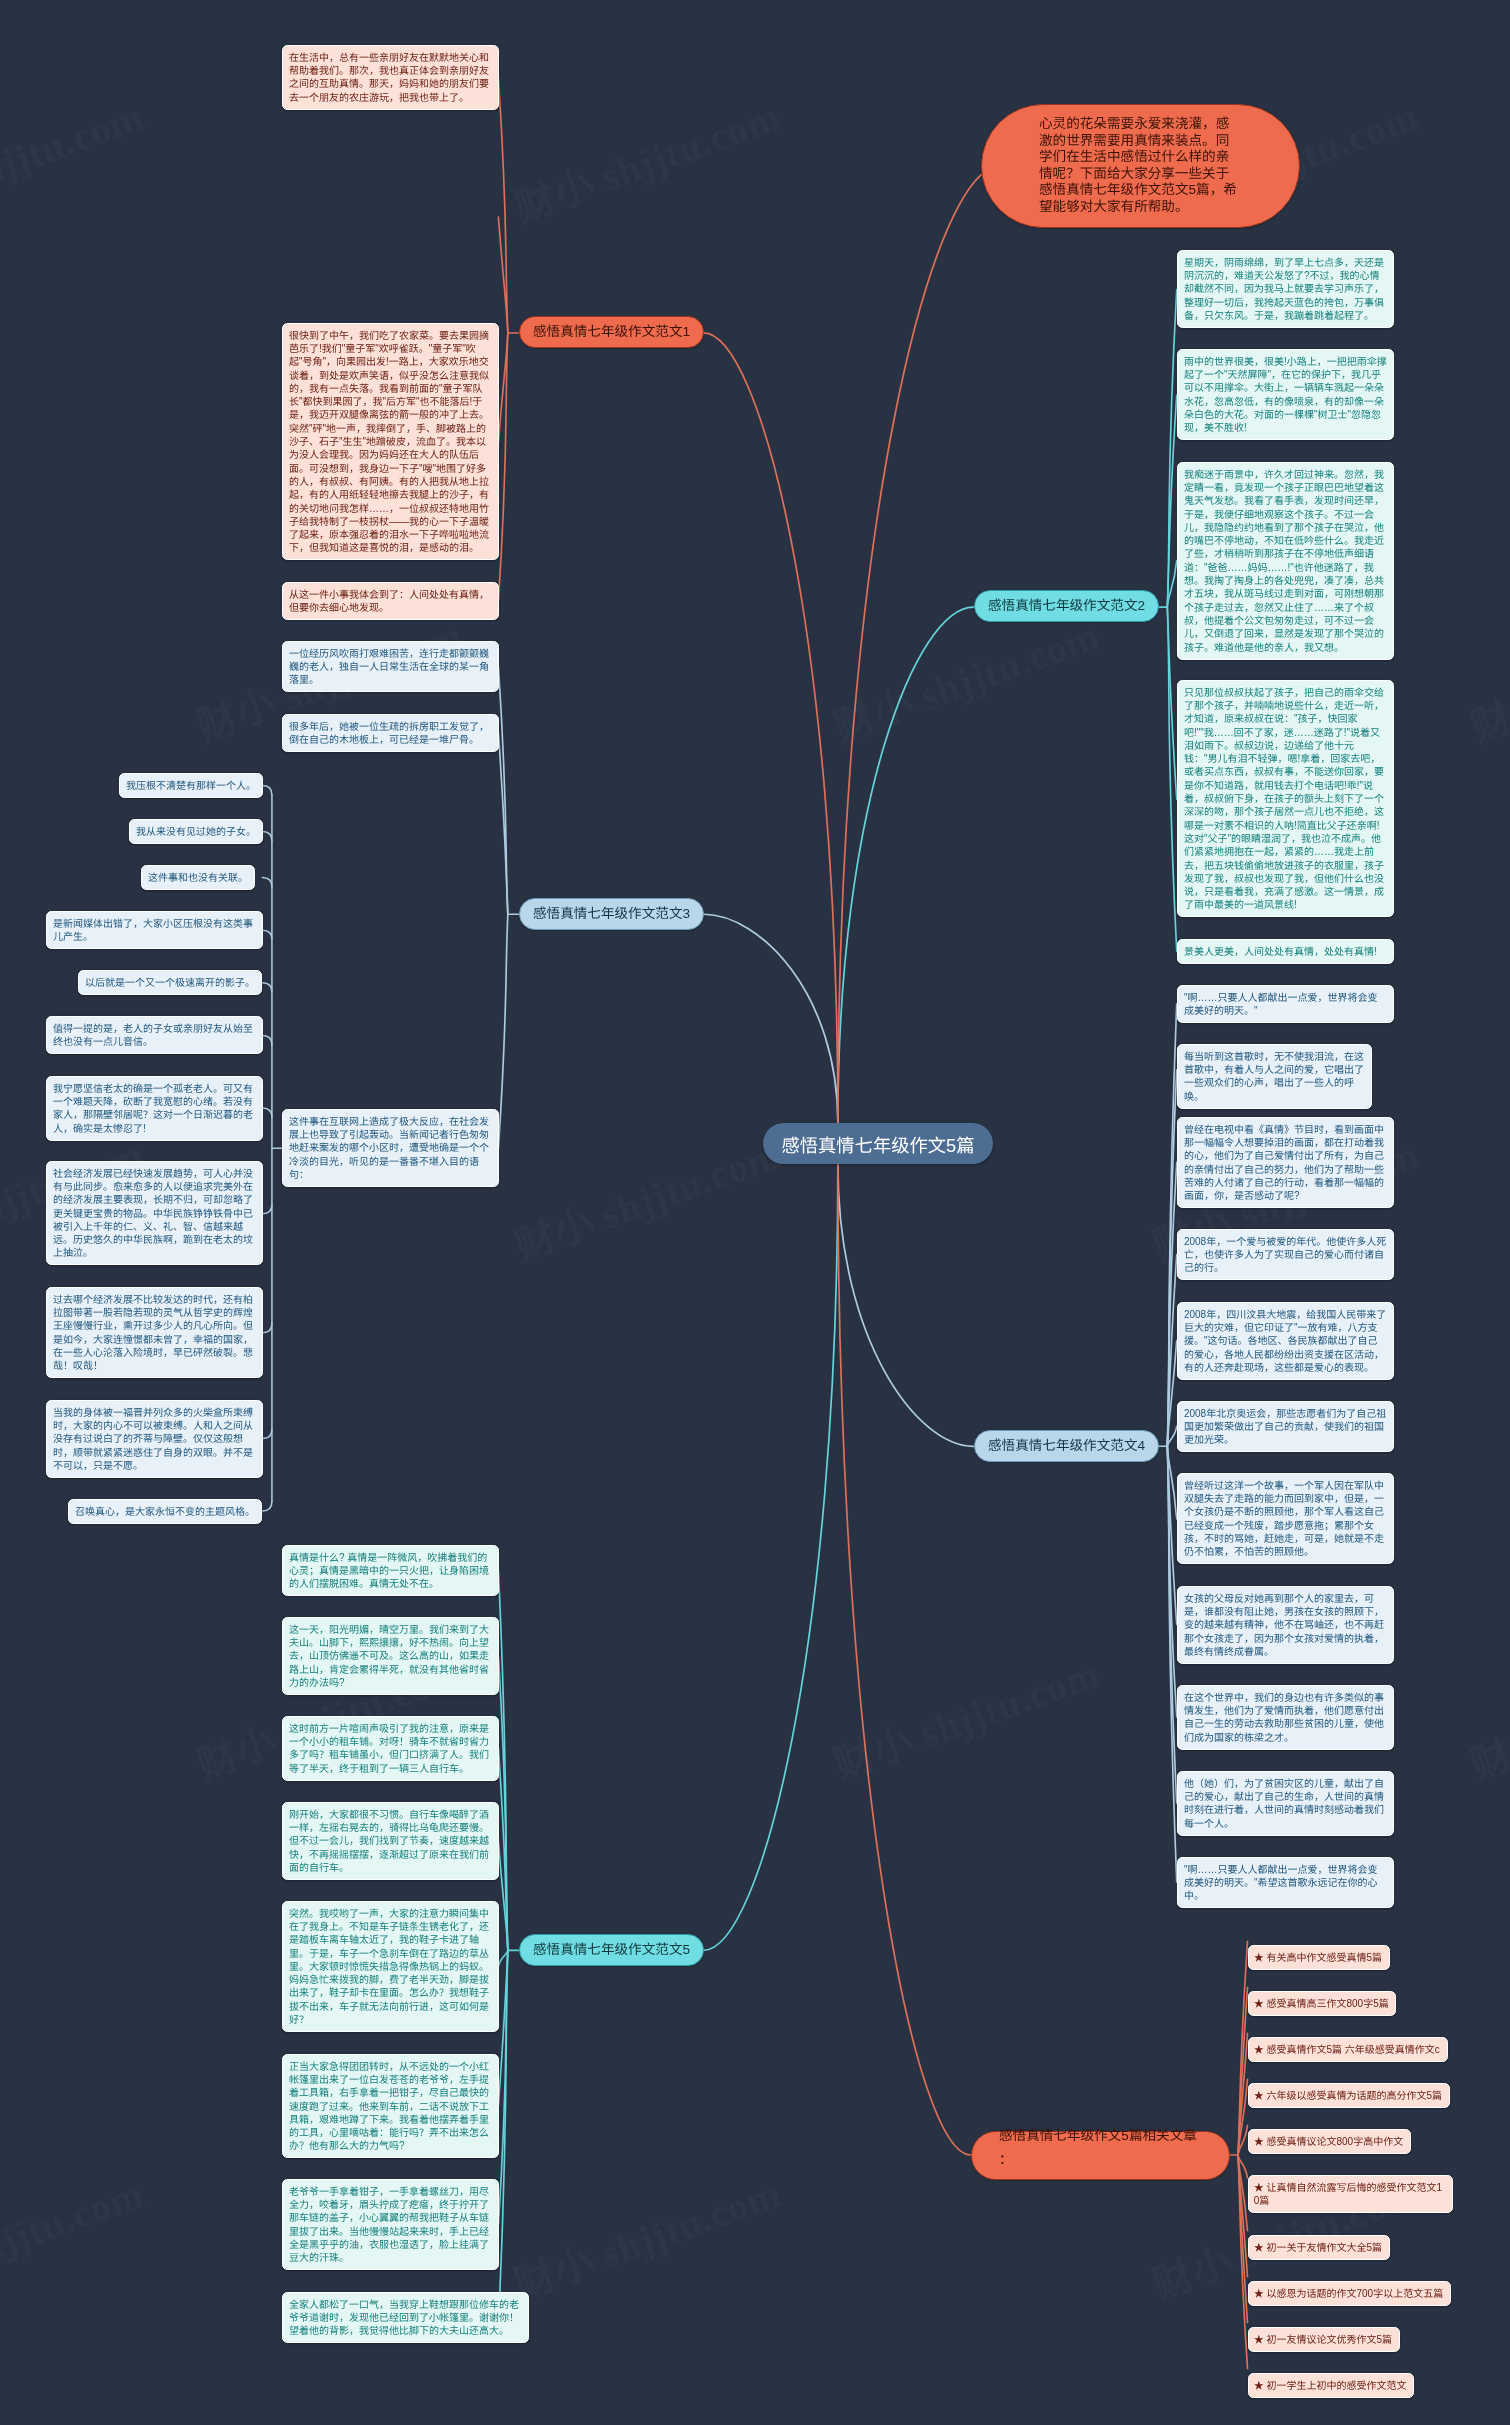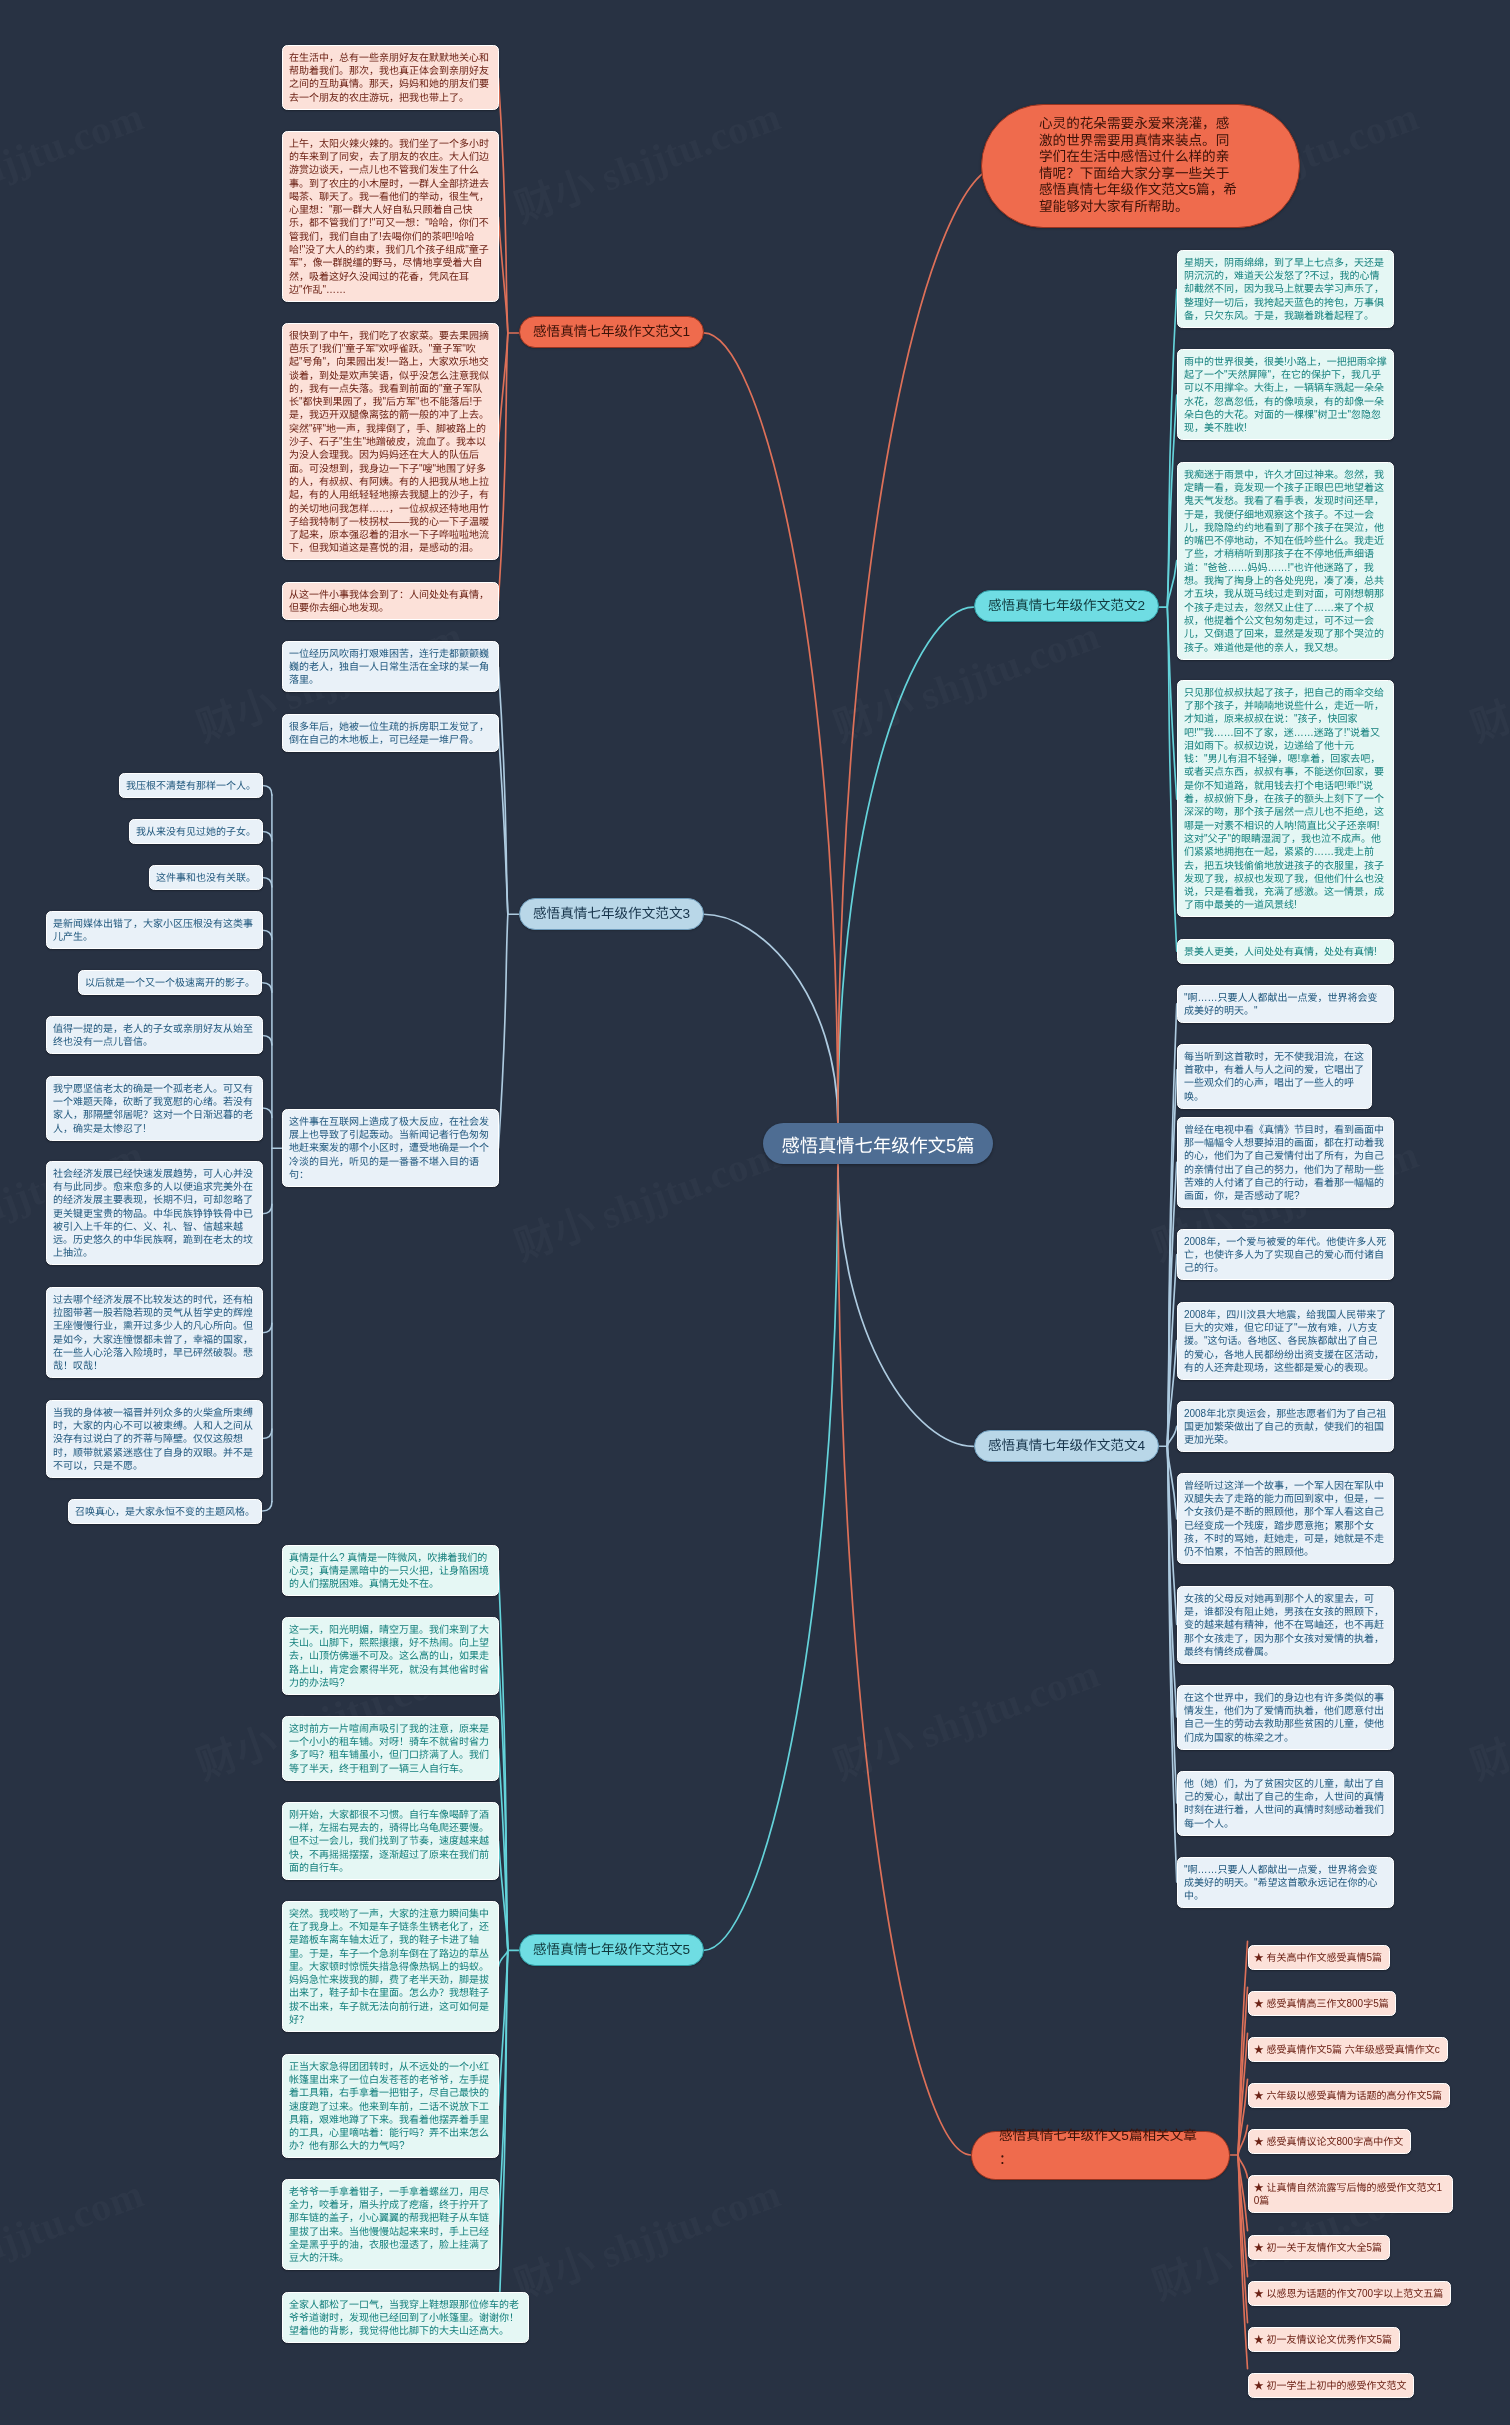--- a/index.html
+++ b/index.html
@@ -135,7 +135,6 @@
       <span>感悟真情七年级作文范文1</span>
     </div>
 <div class="node leaf pink" style="left:282px;top:45px;width:217px"><span>在生活中，总有一些亲朋好友在默默地关心和帮助着我们。那次，我也真正体会到亲朋好友之间的互助真情。那天，妈妈和她的朋友们要去一个朋友的农庄游玩，把我也带上了。</span></div>
-<div class="node leaf pink" style="left:282px;top:131px;width:217px"><span>上午，太阳火辣火辣的。我们坐了一个多小时的车来到了同安，去了朋友的农庄。大人们边游赏边谈天，一点儿也不管我们发生了什么事。到了农庄的小木屋时，一群人全部挤进去喝茶、聊天了。我一看他们的举动，很生气，心里想："那一群大人好自私只顾着自己快乐，都不管我们了!"可又一想："哈哈，你们不管我们，我们自由了!去喝你们的茶吧!哈哈哈!"没了大人的约束，我们几个孩子组成"童子军"，像一群脱缰的野马，尽情地享受着大自然，吸着这好久没闻过的花香，凭风在耳边"作乱"……</span></div>
 <div class="node leaf pink" style="left:282px;top:323px;width:217px"><span>很快到了中午，我们吃了农家菜。要去果园摘芭乐了!我们"童子军"欢呼雀跃。"童子军"吹起"号角"，向果园出发!一路上，大家欢乐地交谈着，到处是欢声笑语，似乎没怎么注意我似的，我有一点失落。我看到前面的"童子军队长"都快到果园了，我"后方军"也不能落后!于是，我迈开双腿像离弦的箭一般的冲了上去。突然"砰"地一声，我摔倒了，手、脚被路上的沙子、石子"生生"地蹭破皮，流血了。我本以为没人会理我。因为妈妈还在大人的队伍后面。可没想到，我身边一下子"嗖"地围了好多的人，有叔叔、有阿姨。有的人把我从地上拉起，有的人用纸轻轻地擦去我腿上的沙子，有的关切地问我怎样……，一位叔叔还特地用竹子给我特制了一枝拐杖——我的心一下子温暖了起来，原本强忍着的泪水一下子哗啦啦地流下，但我知道这是喜悦的泪，是感动的泪。</span></div>
 <div class="node leaf pink" style="left:282px;top:582px;width:217px"><span>从这一件小事我体会到了：人间处处有真情，但要你去细心地发现。</span></div>
 <div class="node cap steel" style="left:519px;top:898px;width:185px;height:32px">

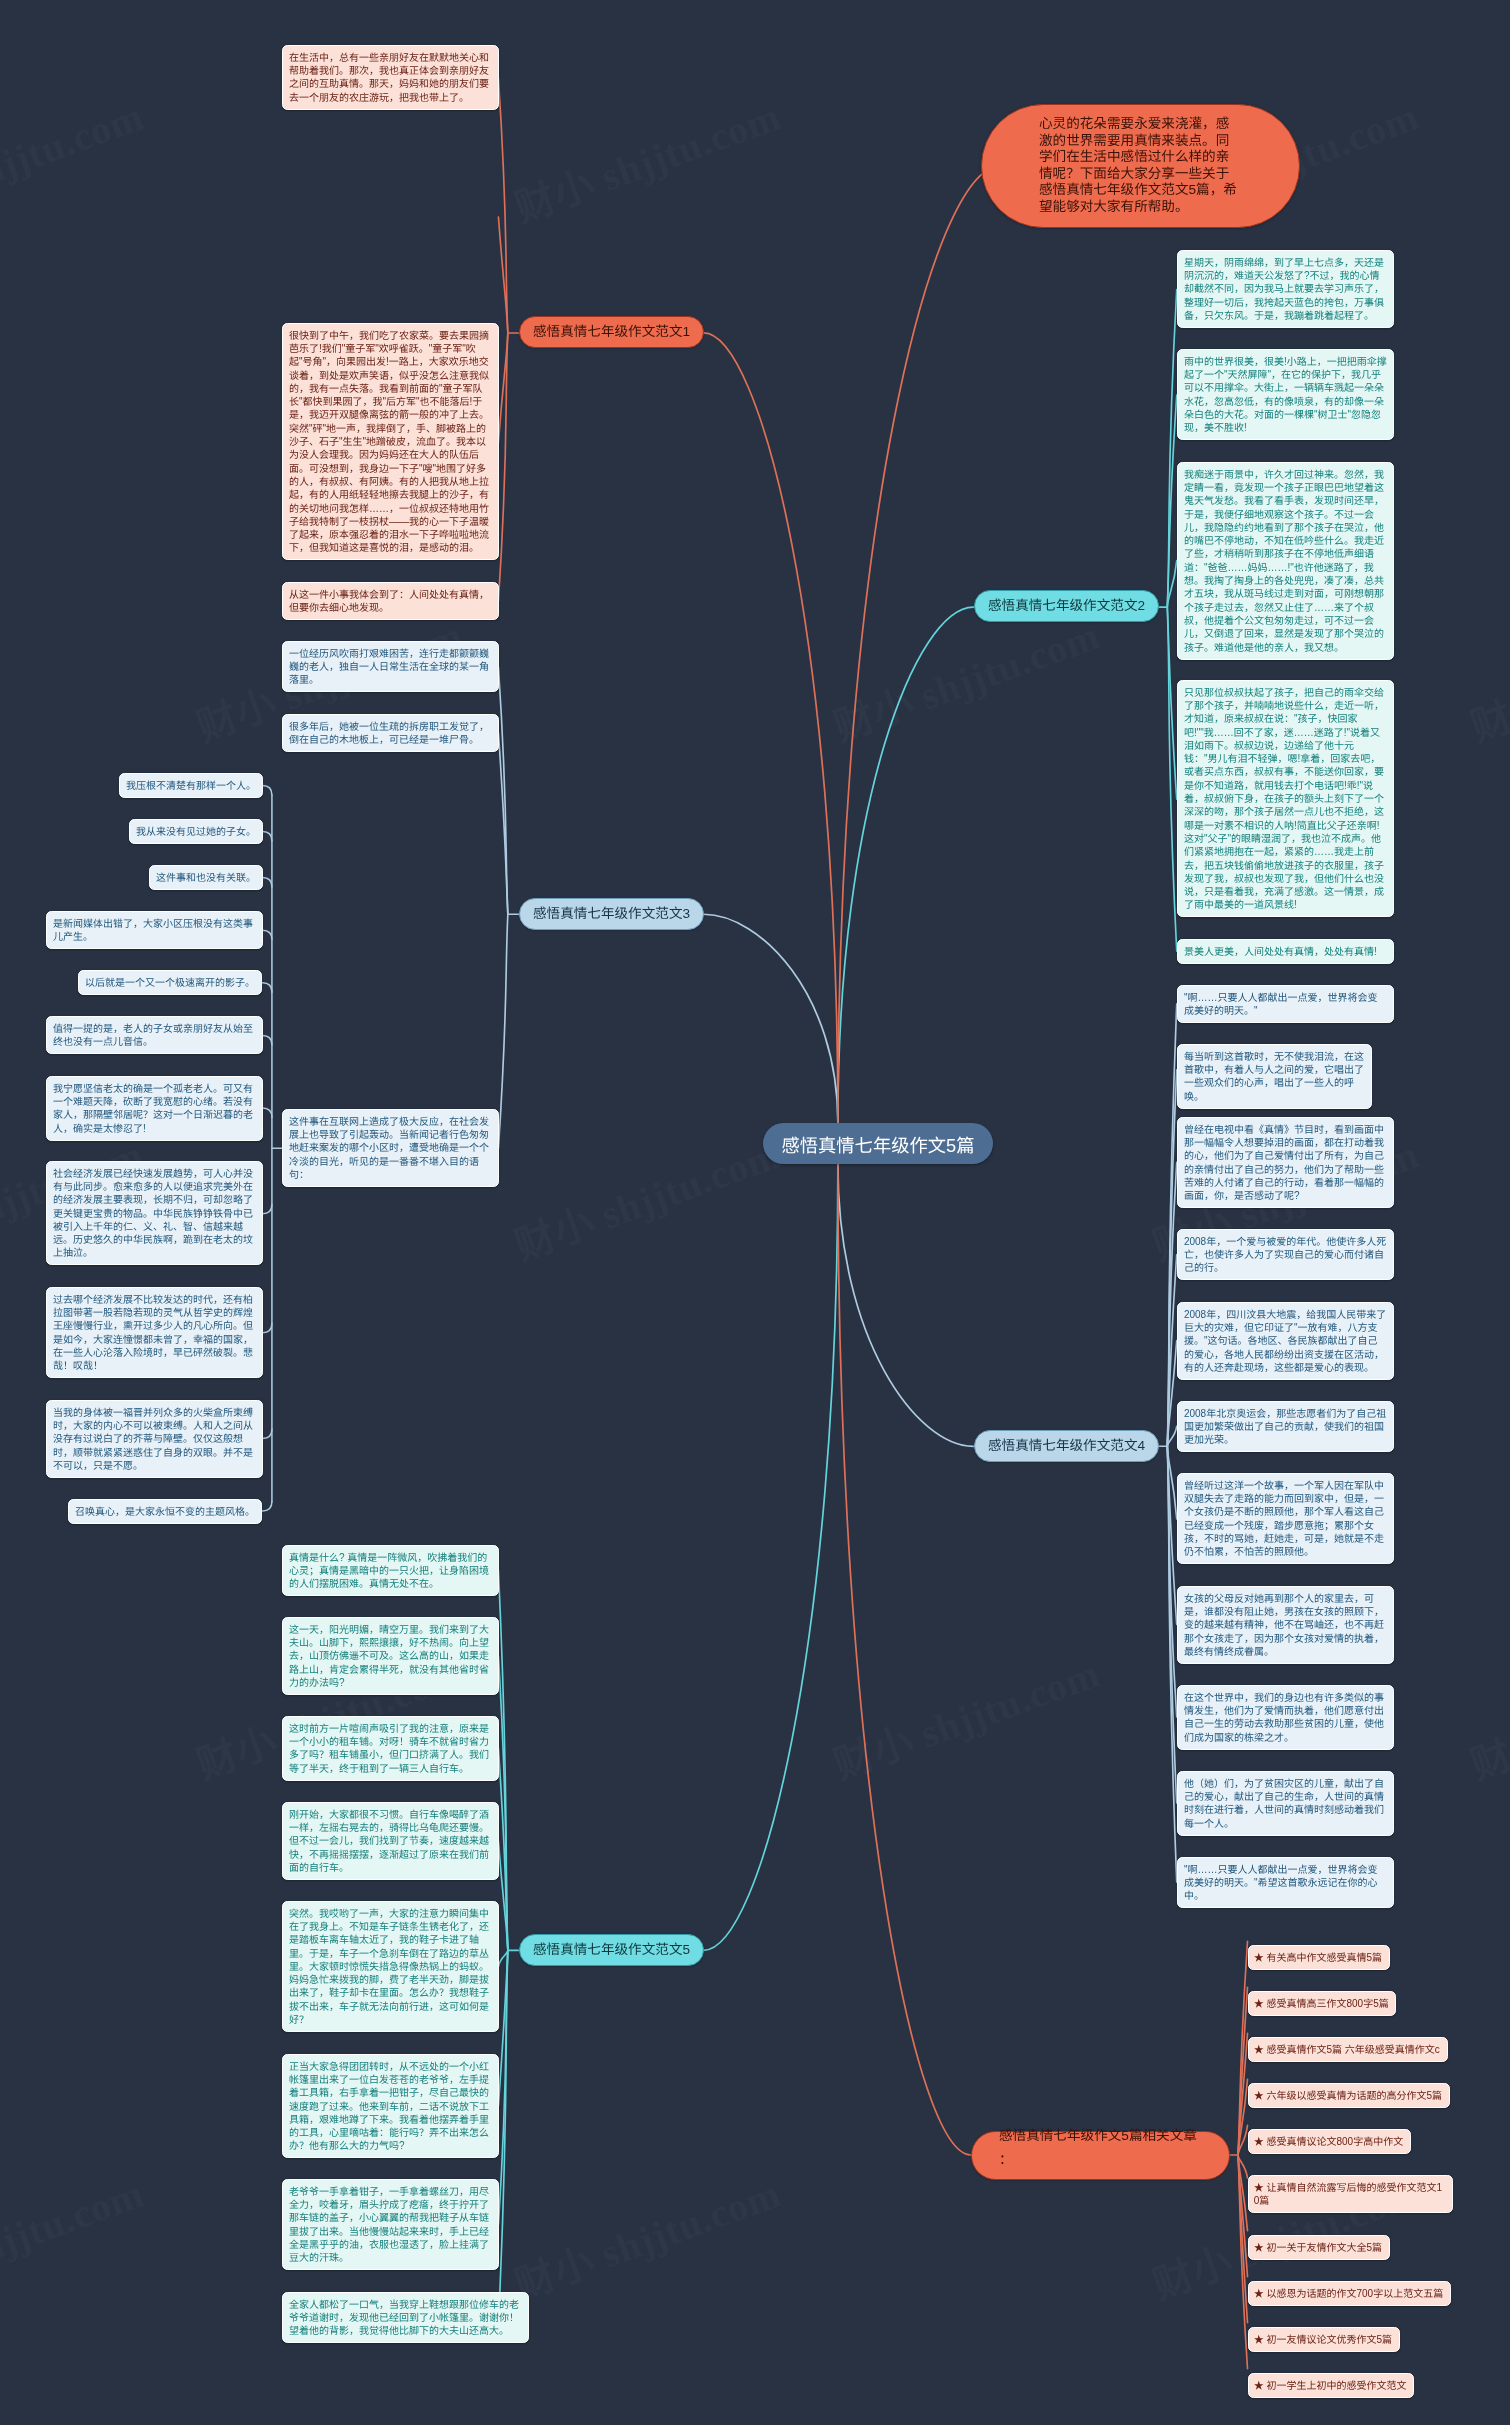--- a/index.html
+++ b/index.html
@@ -145,7 +145,7 @@
 <div class="node leaf ice" style="left:282px;top:1109px;width:217px"><span>这件事在互联网上造成了极大反应，在社会发展上也导致了引起轰动。当新闻记者行色匆匆地赶来案发的哪个小区时，遭受地确是一个个冷淡的目光，听见的是一番番不堪入目的语句：</span></div>
 <div class="node leaf ice" style="left:119px;top:773px;width:144px"><span>我压根不清楚有那样一个人。</span></div>
 <div class="node leaf ice" style="left:129px;top:819px;width:134px"><span>我从来没有见过她的子女。</span></div>
-<div class="node leaf ice" style="left:149px;top:865px;width:114px"><span>这件事和也没有关联。</span></div>
+<div class="node leaf ice" style="left:141px;top:865px;width:114px"><span>这件事和也没有关联。</span></div>
 <div class="node leaf ice" style="left:46px;top:911px;width:217px"><span>是新闻媒体出错了，大家小区压根没有这类事儿产生。</span></div>
 <div class="node leaf ice" style="left:78px;top:970px;width:184px"><span>以后就是一个又一个极速离开的影子。</span></div>
 <div class="node leaf ice" style="left:46px;top:1016px;width:217px"><span>值得一提的是，老人的子女或亲朋好友从始至终也没有一点儿音信。</span></div>

